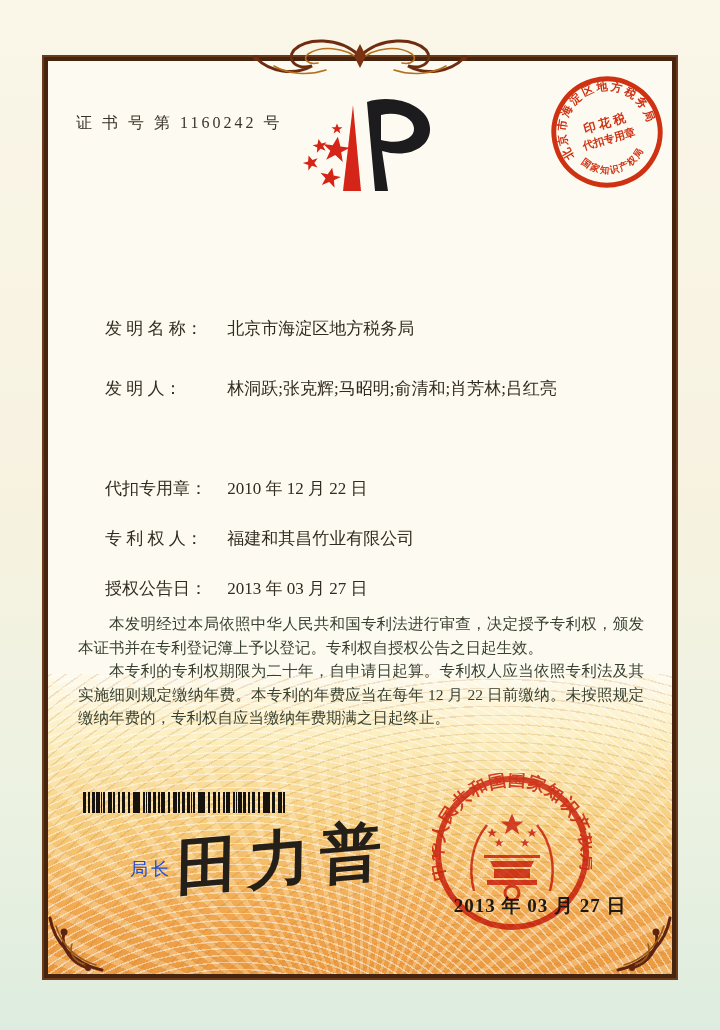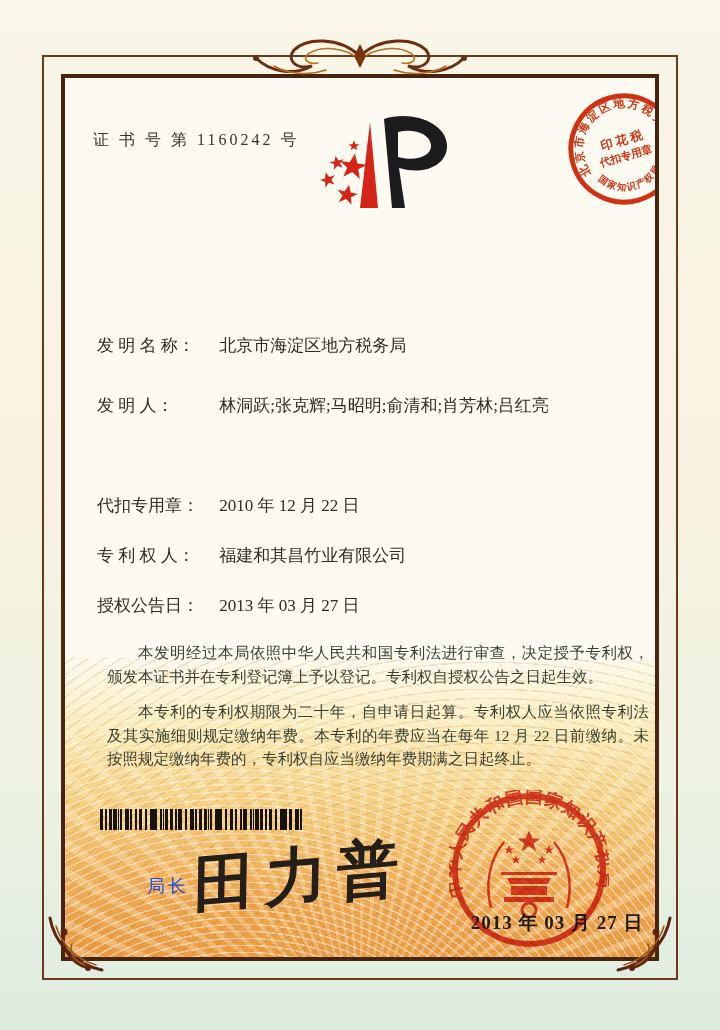--- a/index.html
+++ b/index.html
@@ -13,7 +13,7 @@
   .frame{
     position:absolute;left:42px;top:55px;right:42px;bottom:50px;
     border:2px solid #6a3a1a;
-    padding:17px;
+    padding:0;
   }
   .frame-inner{
     position:relative;

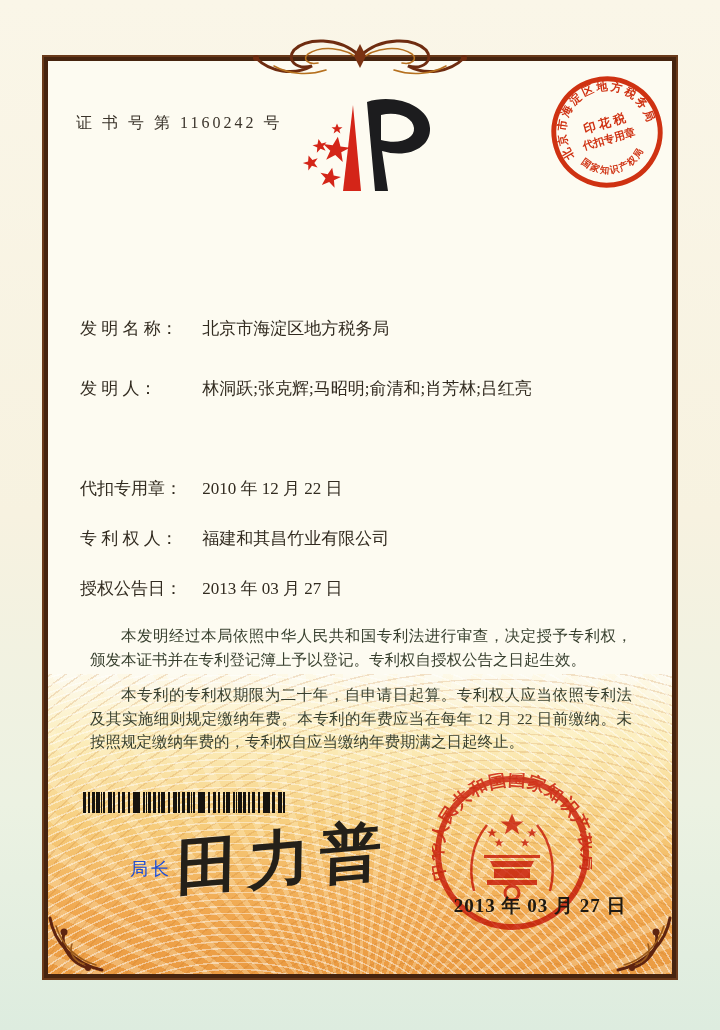--- a/index.html
+++ b/index.html
@@ -50,7 +50,7 @@
     position:absolute;left:32px;width:575px;height:22px;
     font-size:17px;color:#322b20;white-space:nowrap;
   }
-  .field .lab{display:inline-block;min-width:118px;}
+  .field .lab{display:inline-block;min-width:118px;margin-left:25px;}
   .f0{top:256px}.f1{top:316px}.f2{top:366px}.f3{top:416px}.f4{top:466px}.f5{top:516px}
   .body-text{
     position:absolute;left:30px;top:551px;width:566px;

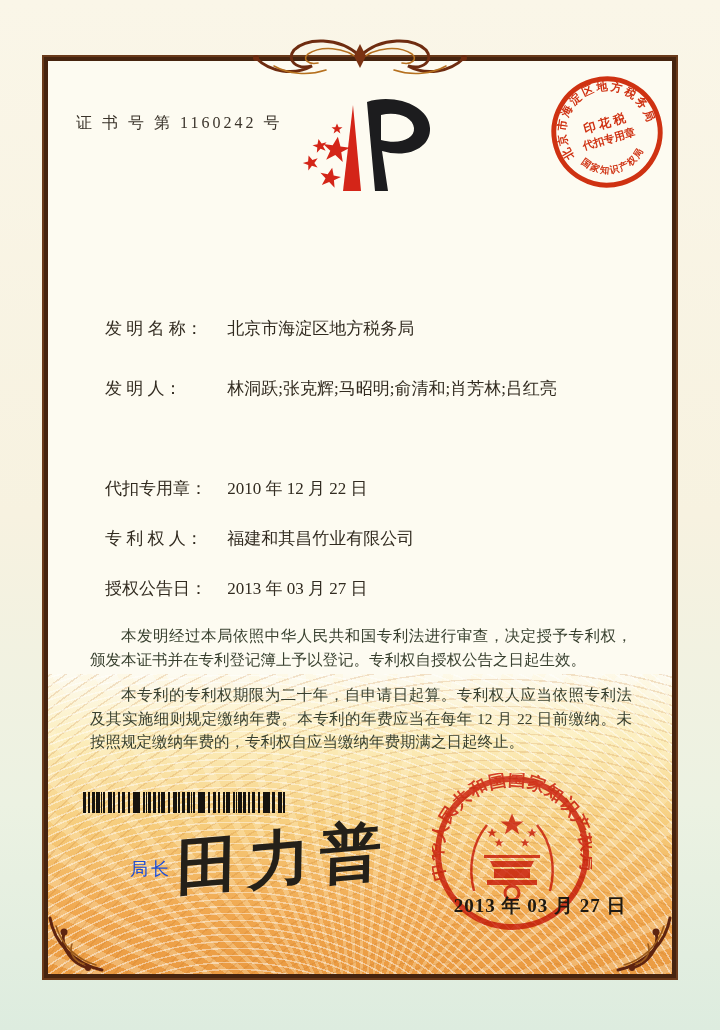--- a/index.html
+++ b/index.html
@@ -57,7 +57,7 @@
     font-size:15.5px;line-height:23.5px;color:#38402f;
     text-align:justify;
   }
-  .body-text p{margin:12px;text-indent:2em;font-family:Liberation Serif, serif;}
+  .body-text p{margin:0;text-indent:2em;font-family:Liberation Serif, serif;}
   .barcode{
     position:absolute;left:35px;top:731px;width:202px;height:21px;
     background:

